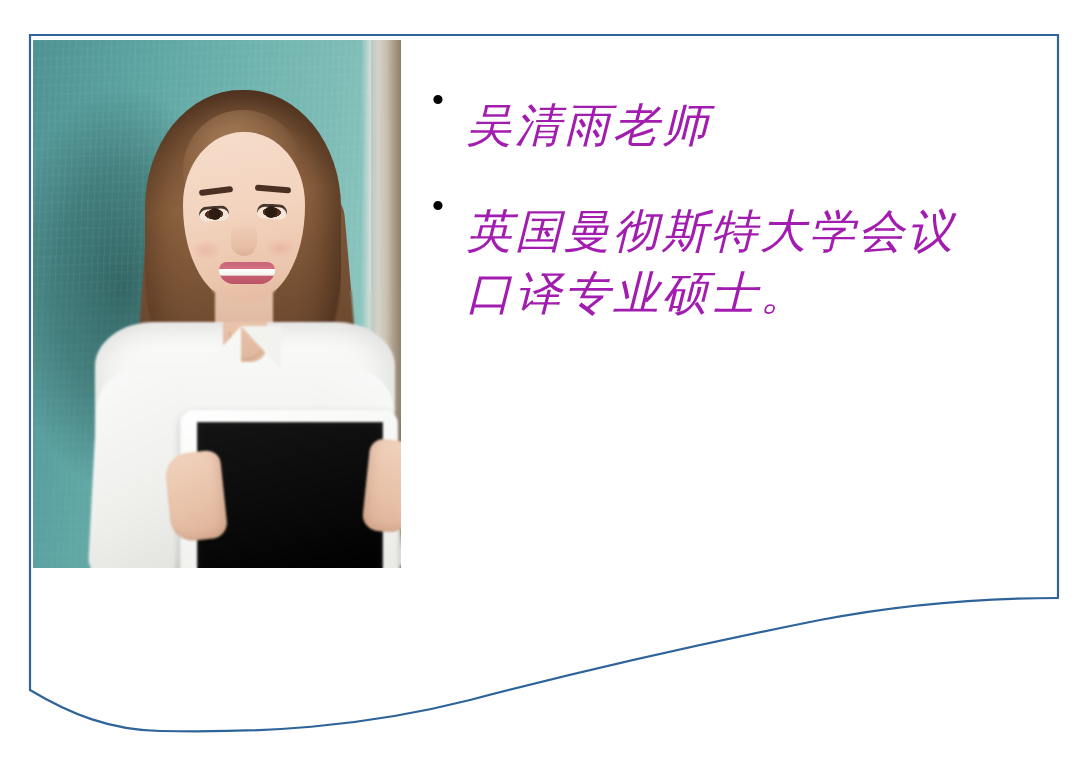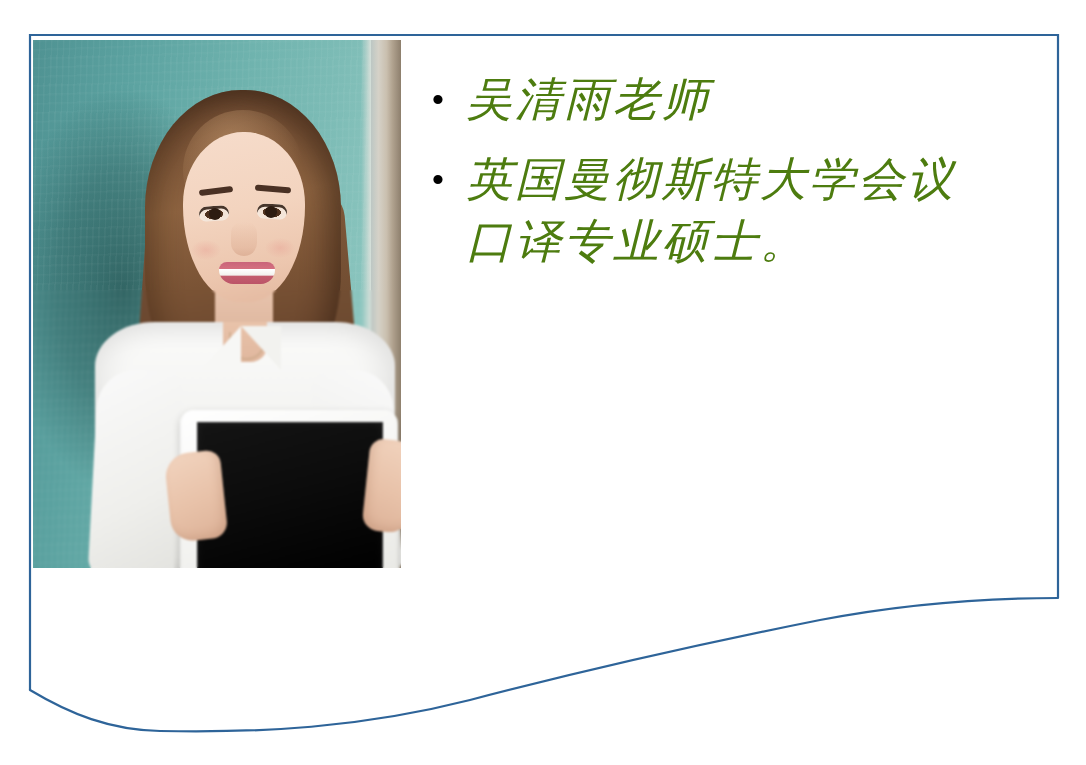--- a/index.html
+++ b/index.html
@@ -249,10 +249,11 @@
     font-size: 46px;
     line-height: 62px;
     letter-spacing: 3px;
-    color: #4d7c0f;
+    color: #a21caf;
     font-weight: 400;
     font-style: italic;
     white-space: pre-wrap;
+    margin-top: 26px;
   }
 </style>
 </head>

